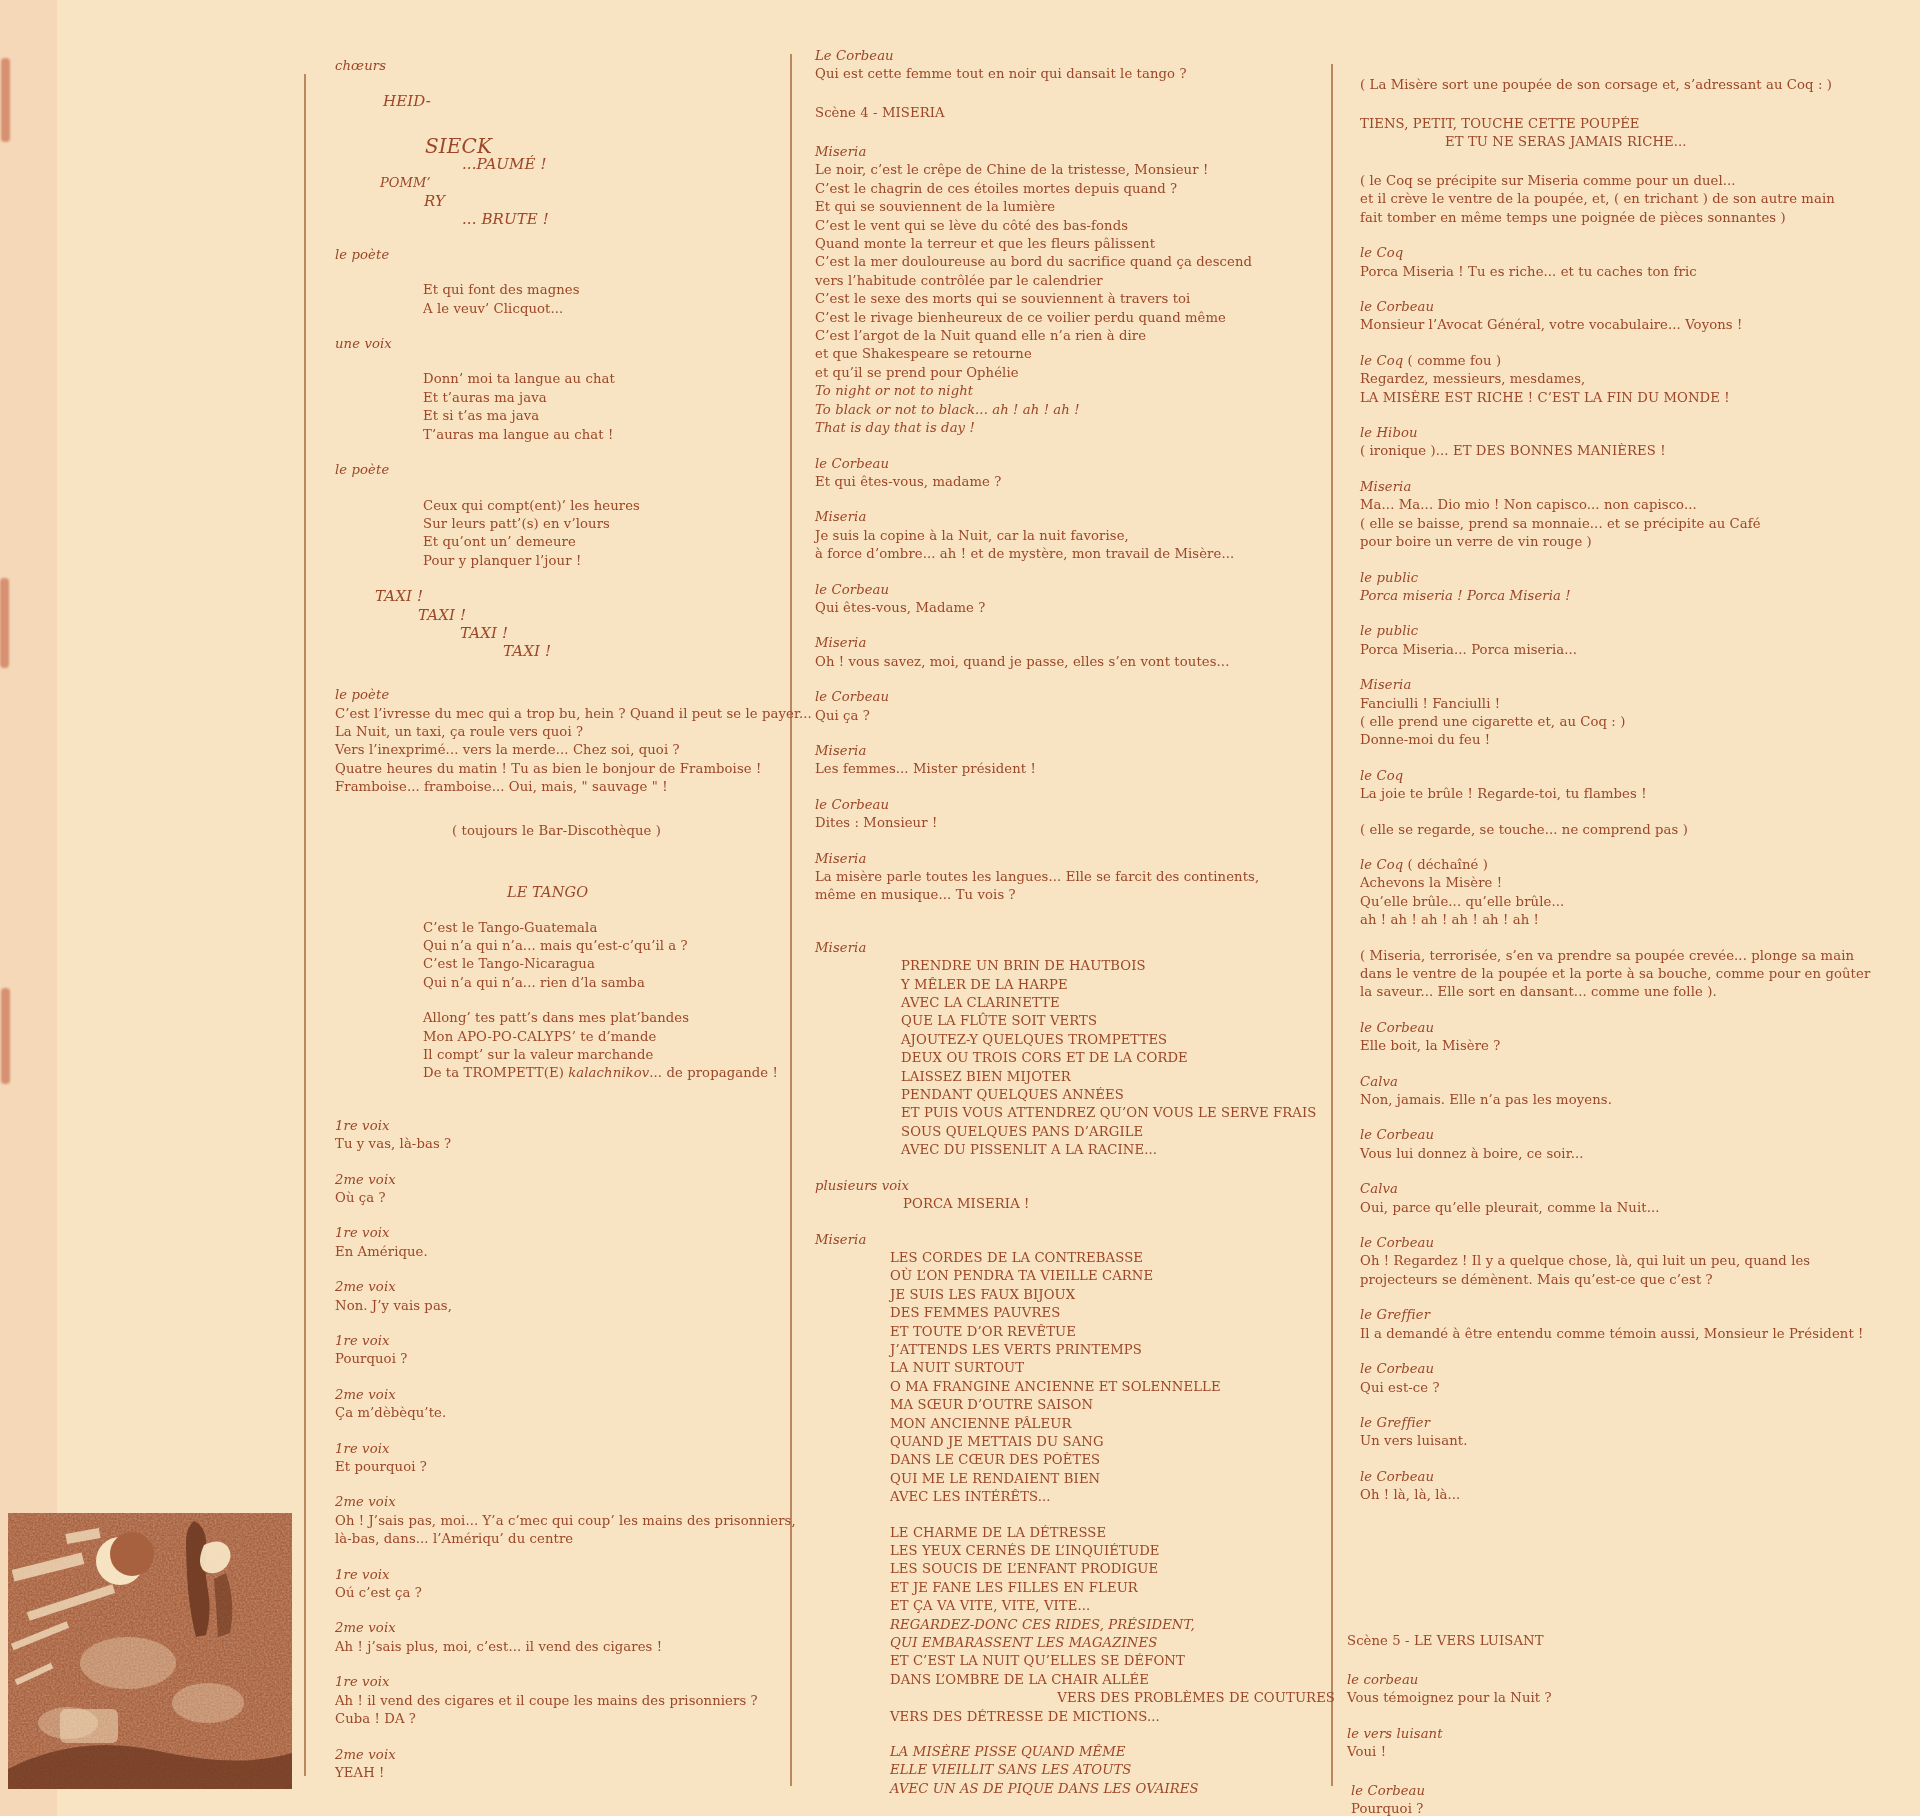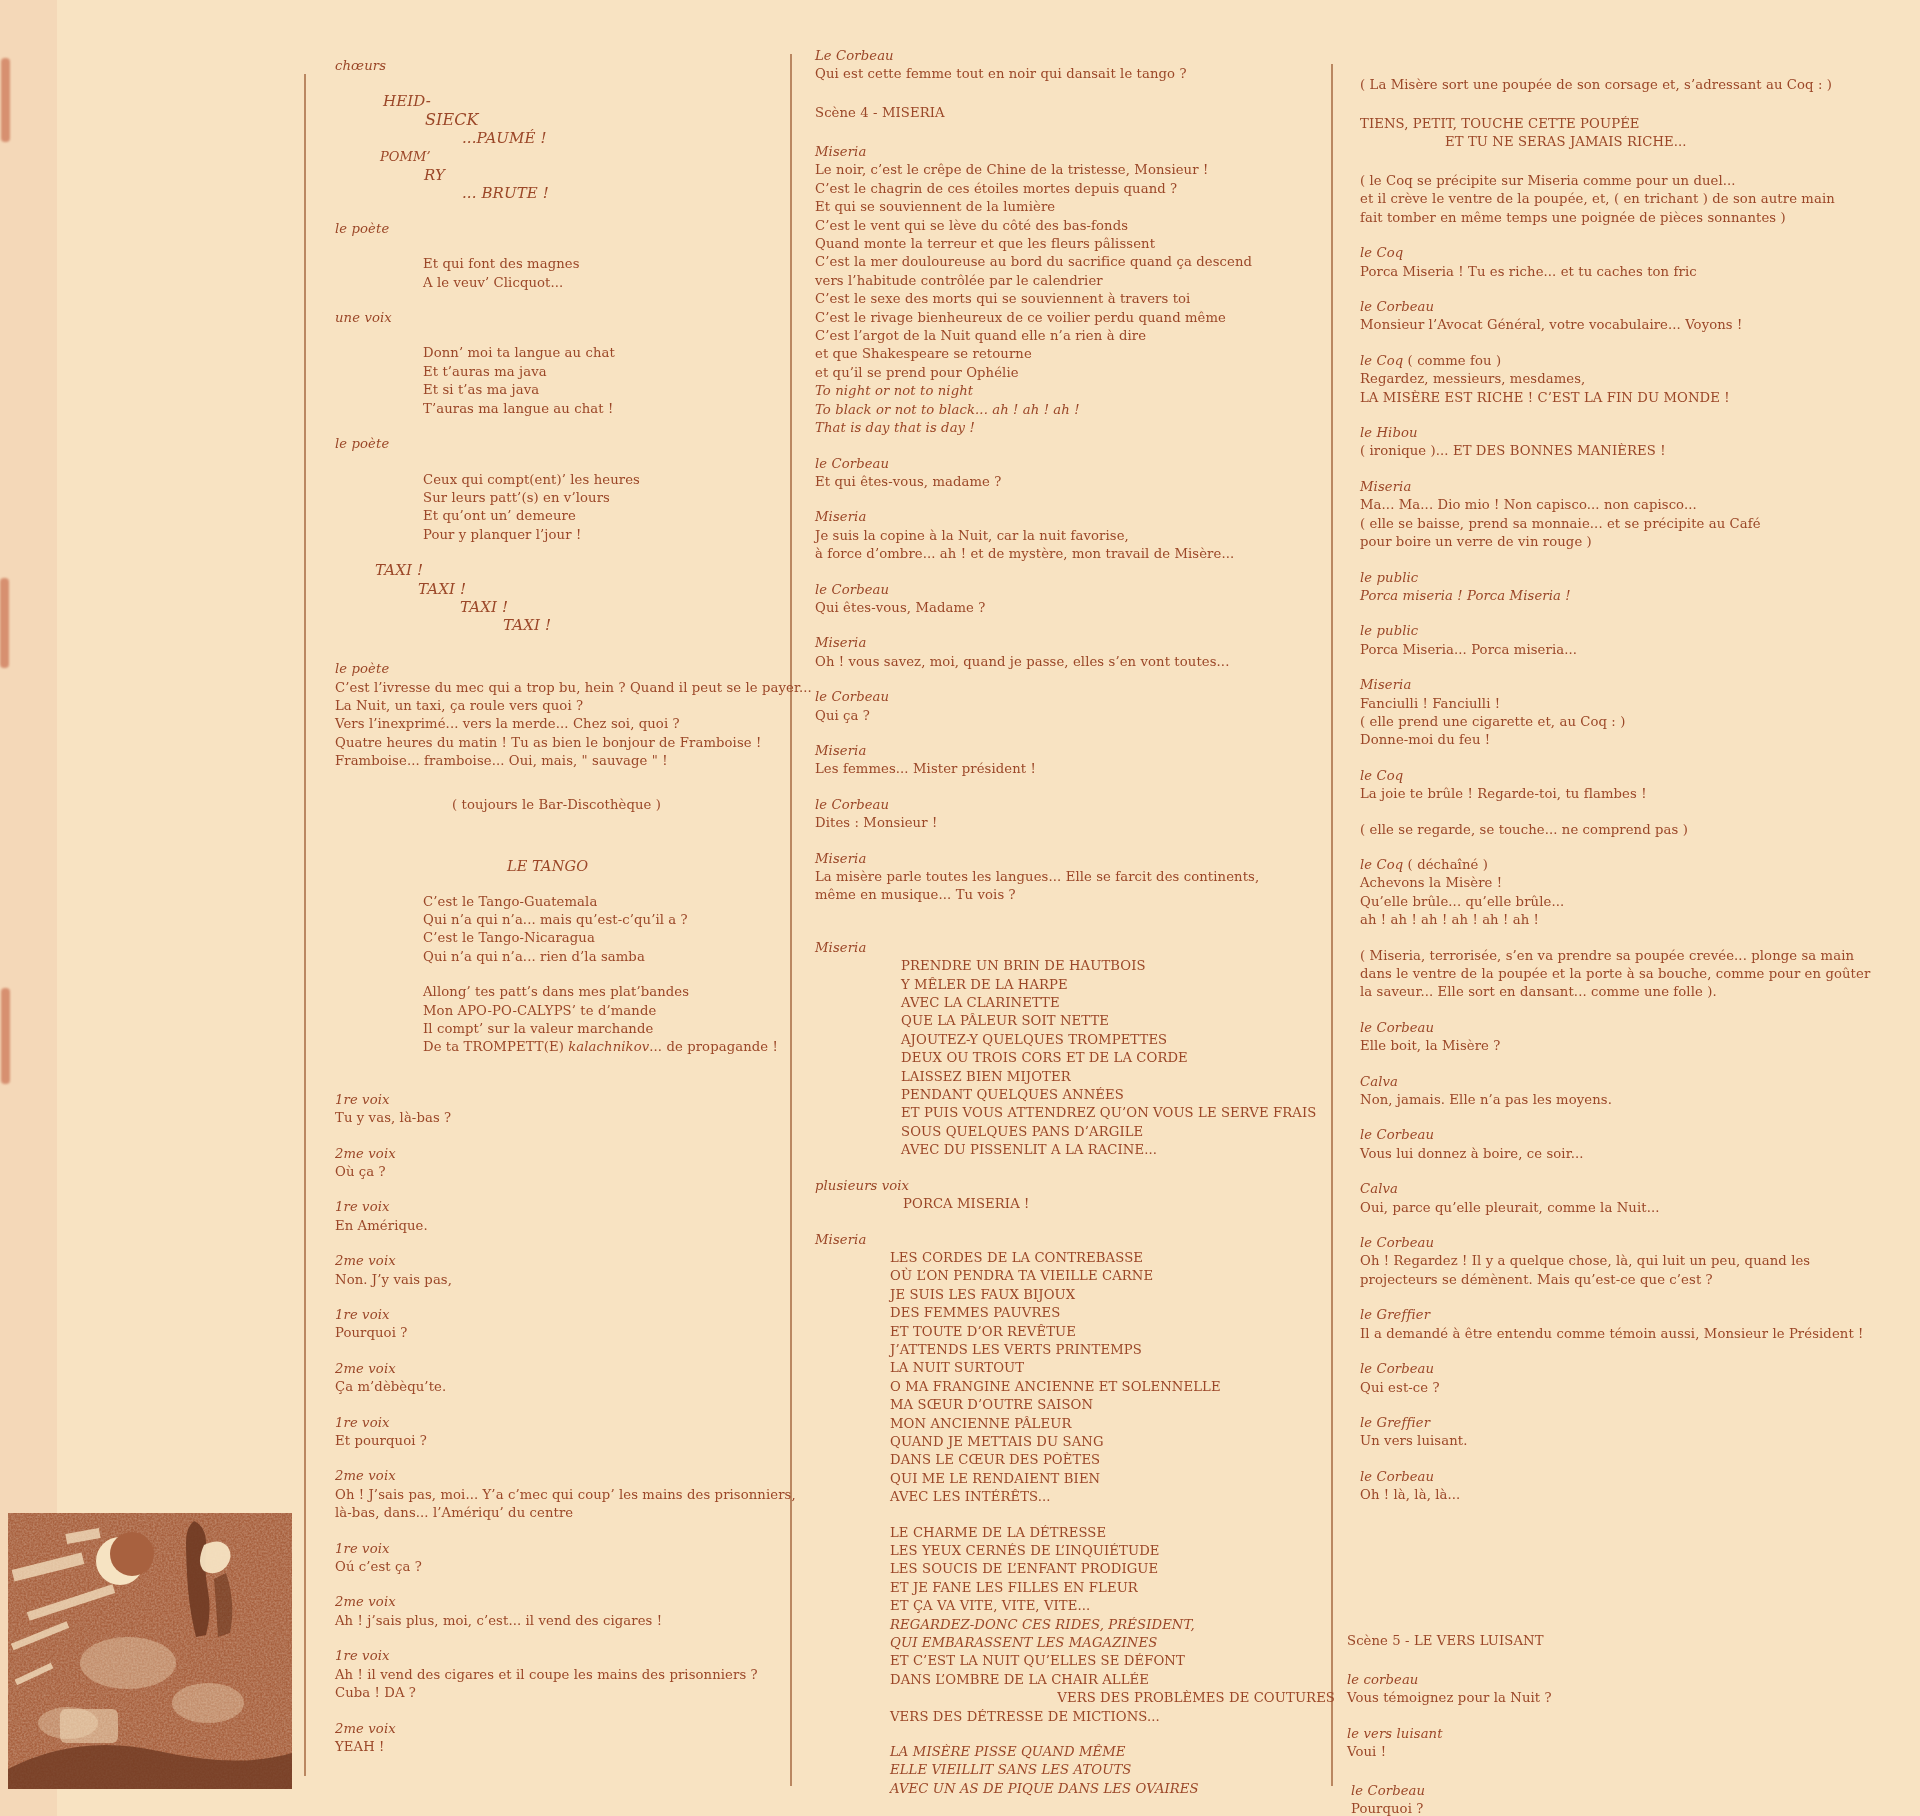--- a/index.html
+++ b/index.html
@@ -72,7 +72,7 @@
       </div>
       <div class="block" style="--sp: 1;">
         <div class="line s-ci" style="padding-left: 48px; font-size: 15px;">HEID-</div>
-        <div class="line s-ci" style="padding-left: 90px; font-size: 16px;">SIECK</div>
+        <div class="line s-ci" style="padding-left: 90px; font-size: 20px; margin-top: 26px;">SIECK</div>
         <div class="line s-ci" style="padding-left: 127px; font-size: 15px;">...PAUMÉ !</div>
         <div class="line s-ci" style="padding-left: 45px; font-size: 13px;">POMM’</div>
         <div class="line s-ci" style="padding-left: 89px; font-size: 15px;">RY</div>

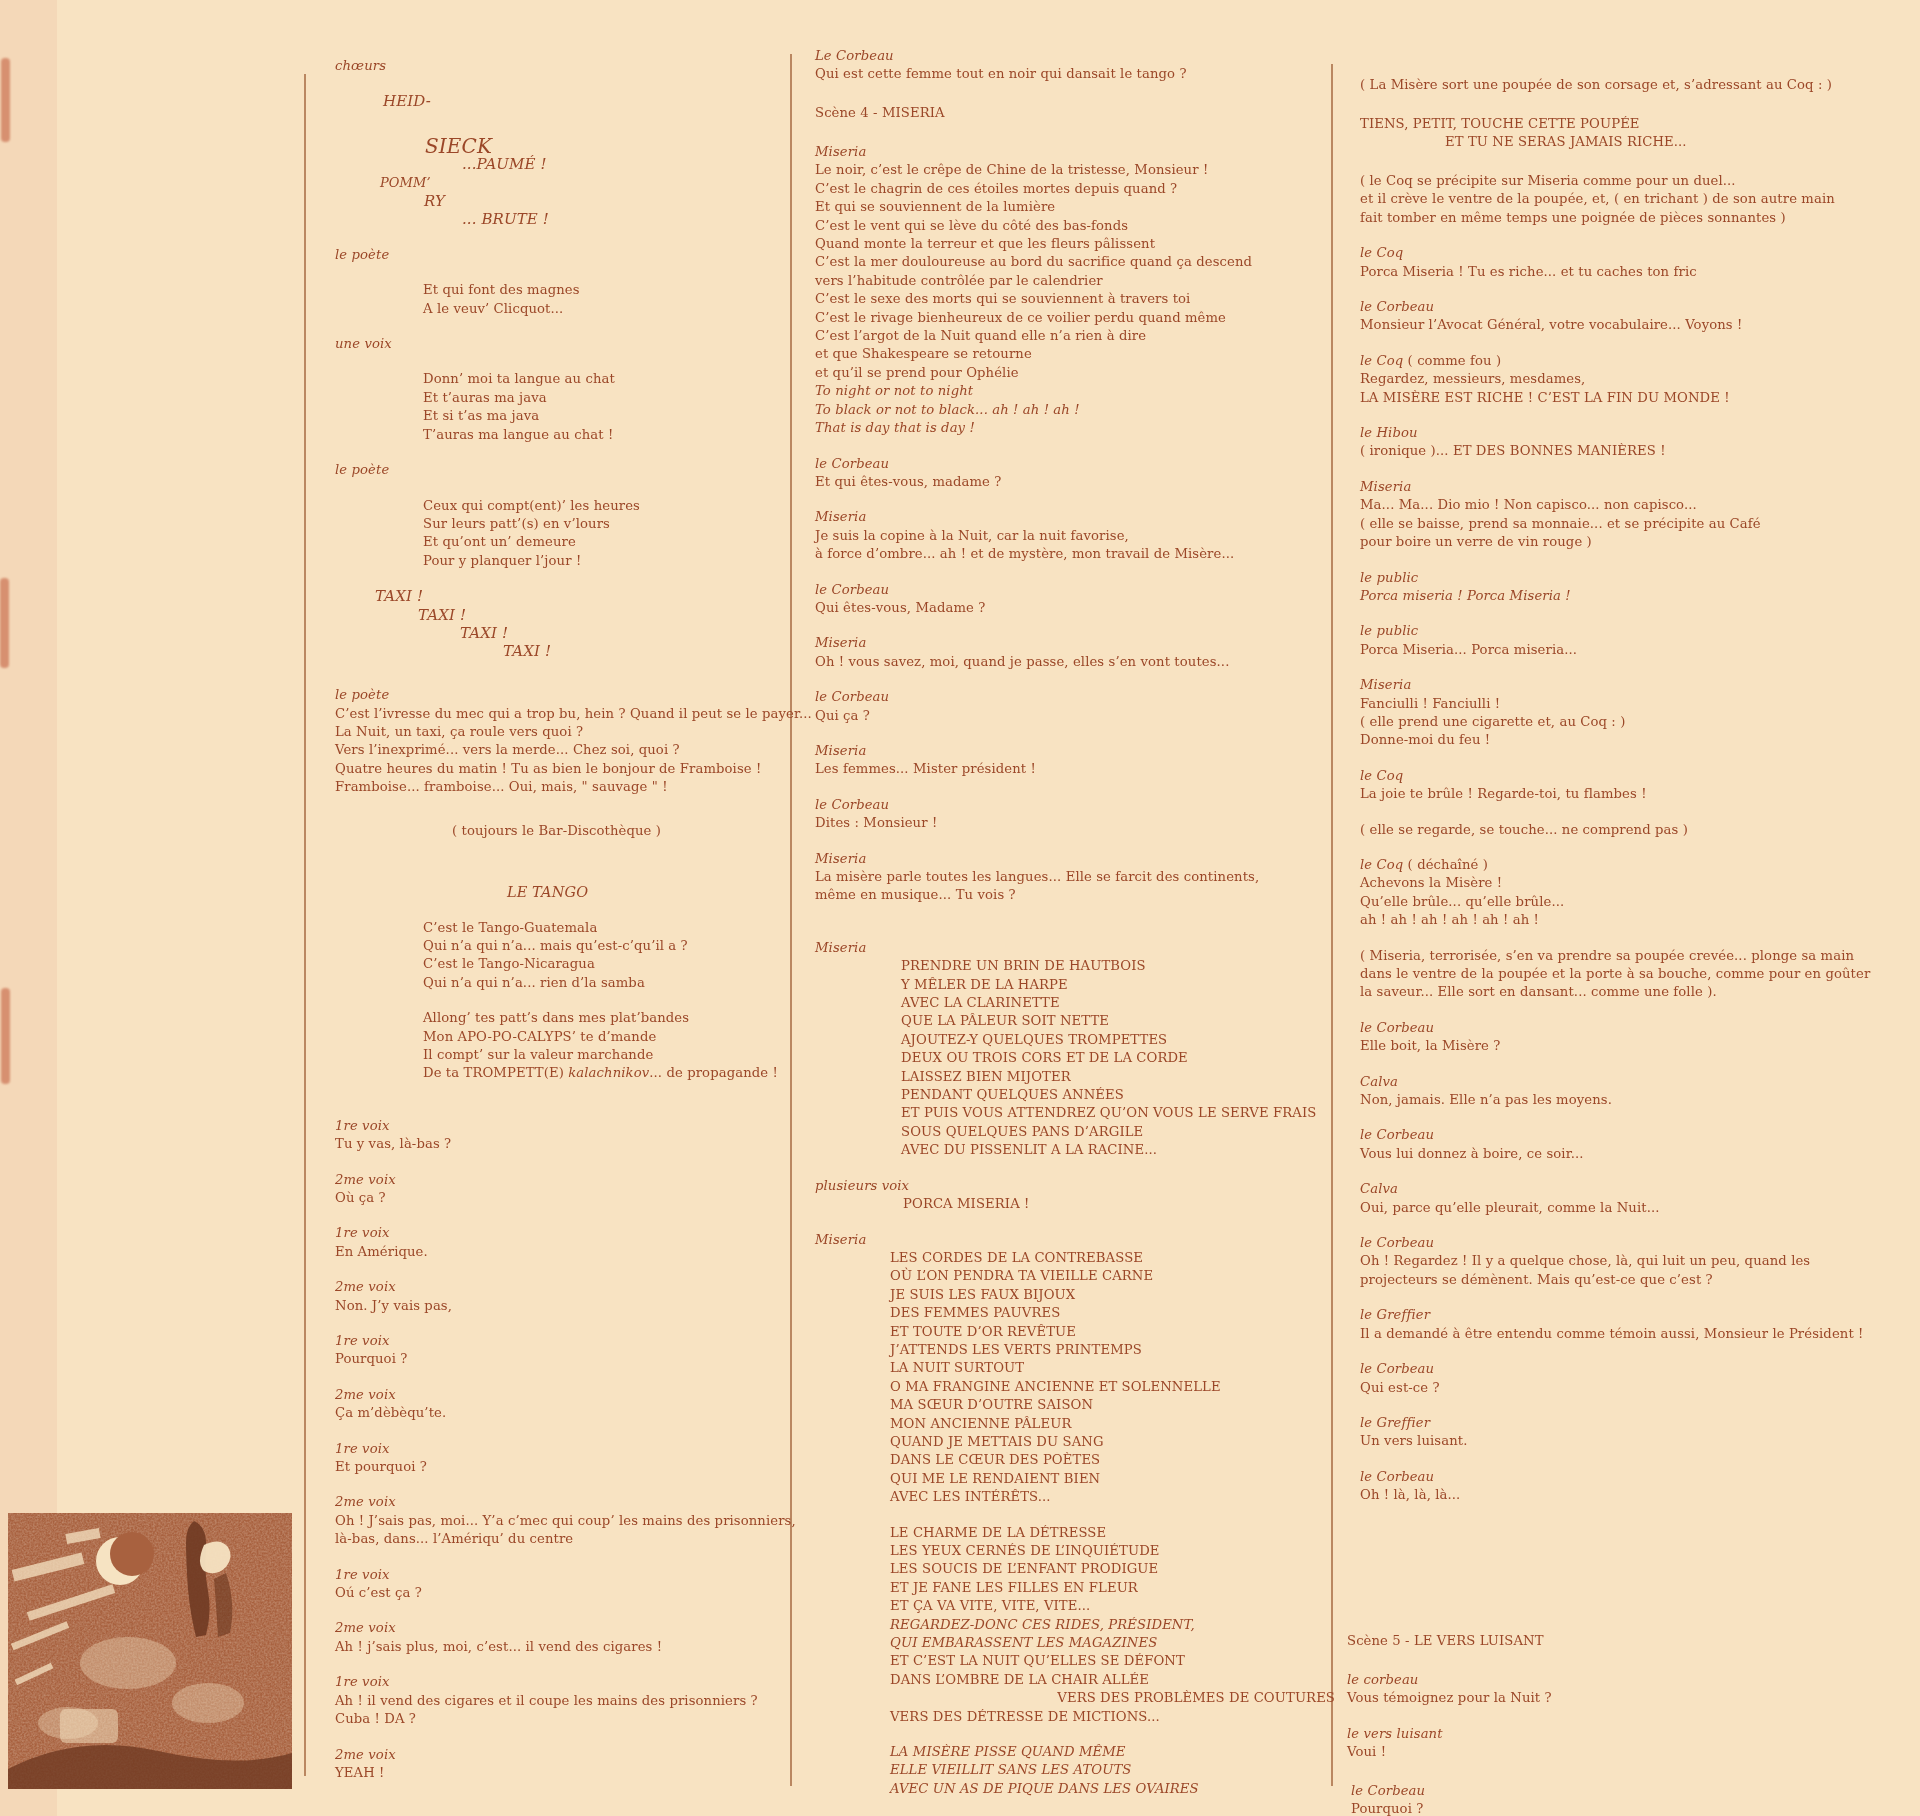--- a/index.html
+++ b/index.html
@@ -248,7 +248,7 @@
         <div class="line s-c" style="padding-left: 86px;">PRENDRE UN BRIN DE HAUTBOIS</div>
         <div class="line s-c" style="padding-left: 86px;">Y MÊLER DE LA HARPE</div>
         <div class="line s-c" style="padding-left: 86px;">AVEC LA CLARINETTE</div>
-        <div class="line s-c" style="padding-left: 86px;">QUE LA PÂLEUR SOIT NETTE</div>
+        <div class="line s-c" style="padding-left: 86px;">QUE LA FLÛTE SOIT VERTS</div>
         <div class="line s-c" style="padding-left: 86px;">AJOUTEZ-Y QUELQUES TROMPETTES</div>
         <div class="line s-c" style="padding-left: 86px;">DEUX OU TROIS CORS ET DE LA CORDE</div>
         <div class="line s-c" style="padding-left: 86px;">LAISSEZ BIEN MIJOTER</div>

